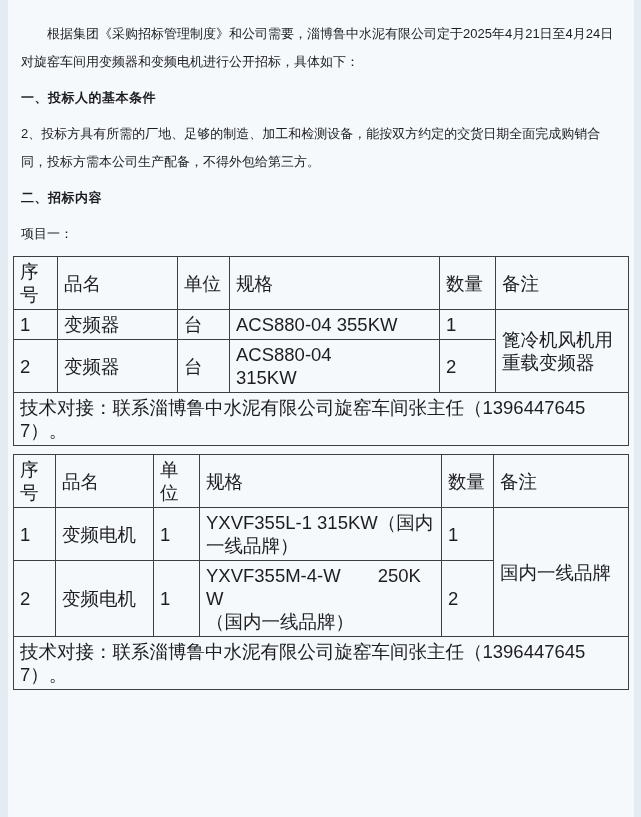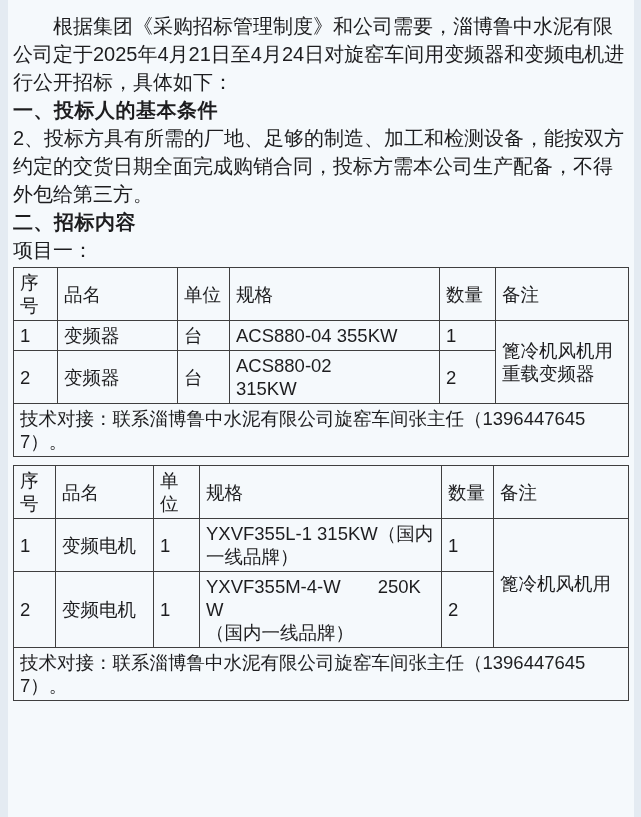--- a/index.html
+++ b/index.html
@@ -17,7 +17,7 @@
     padding: 12px 5px 8px 5px;
     box-sizing: border-box;
   }
-  p, h3 { margin: 0; font-size: 20px; line-height: 28px; font-weight: normal; }
+  p, h3 { margin: 8px; font-size: 13px; line-height: 28px; font-weight: normal; }
   h3 { font-weight: 700; letter-spacing: 0.5px; }
   .indent { text-indent: 2em; }
   table {

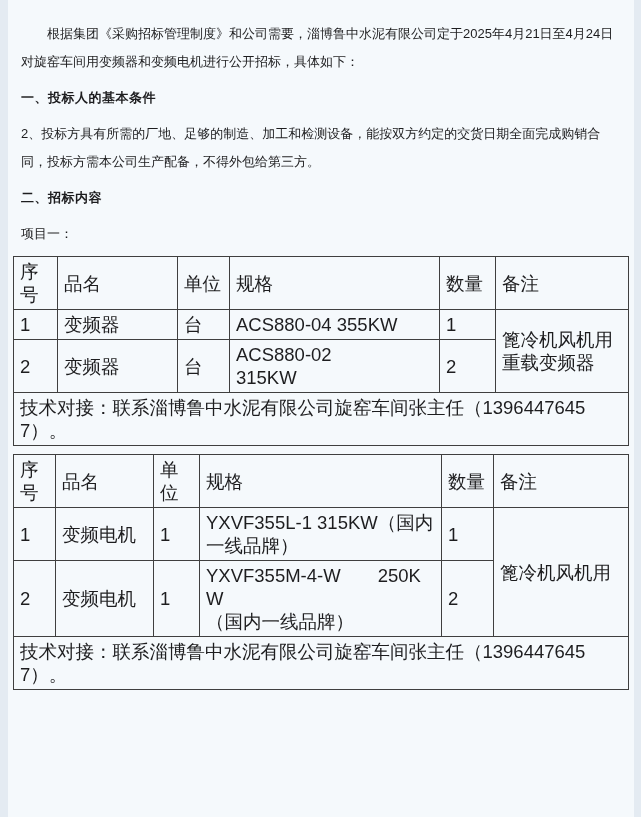--- a/index.html
+++ b/index.html
@@ -89,7 +89,7 @@
       <td>2</td>
       <td>变频器</td>
       <td>台</td>
-      <td class="pre">ACS880-02
+      <td class="pre">ACS880-04
 315KW</td>
       <td>2</td>
     </tr>

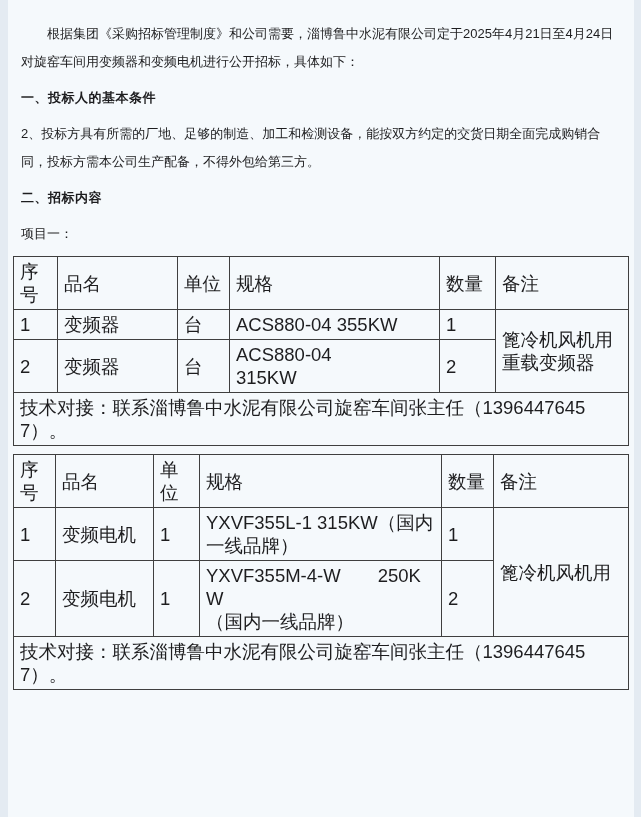--- a/index.html
+++ b/index.html
@@ -125,7 +125,7 @@
       <td class="pre">YXVF355L-1 315KW（国内
 一线品牌）</td>
       <td>1</td>
-      <td rowspan="2">篦冷机风机用</td>
+      <td rowspan="2">国内一线品牌</td>
     </tr>
     <tr class="r-d">
       <td>2</td>

